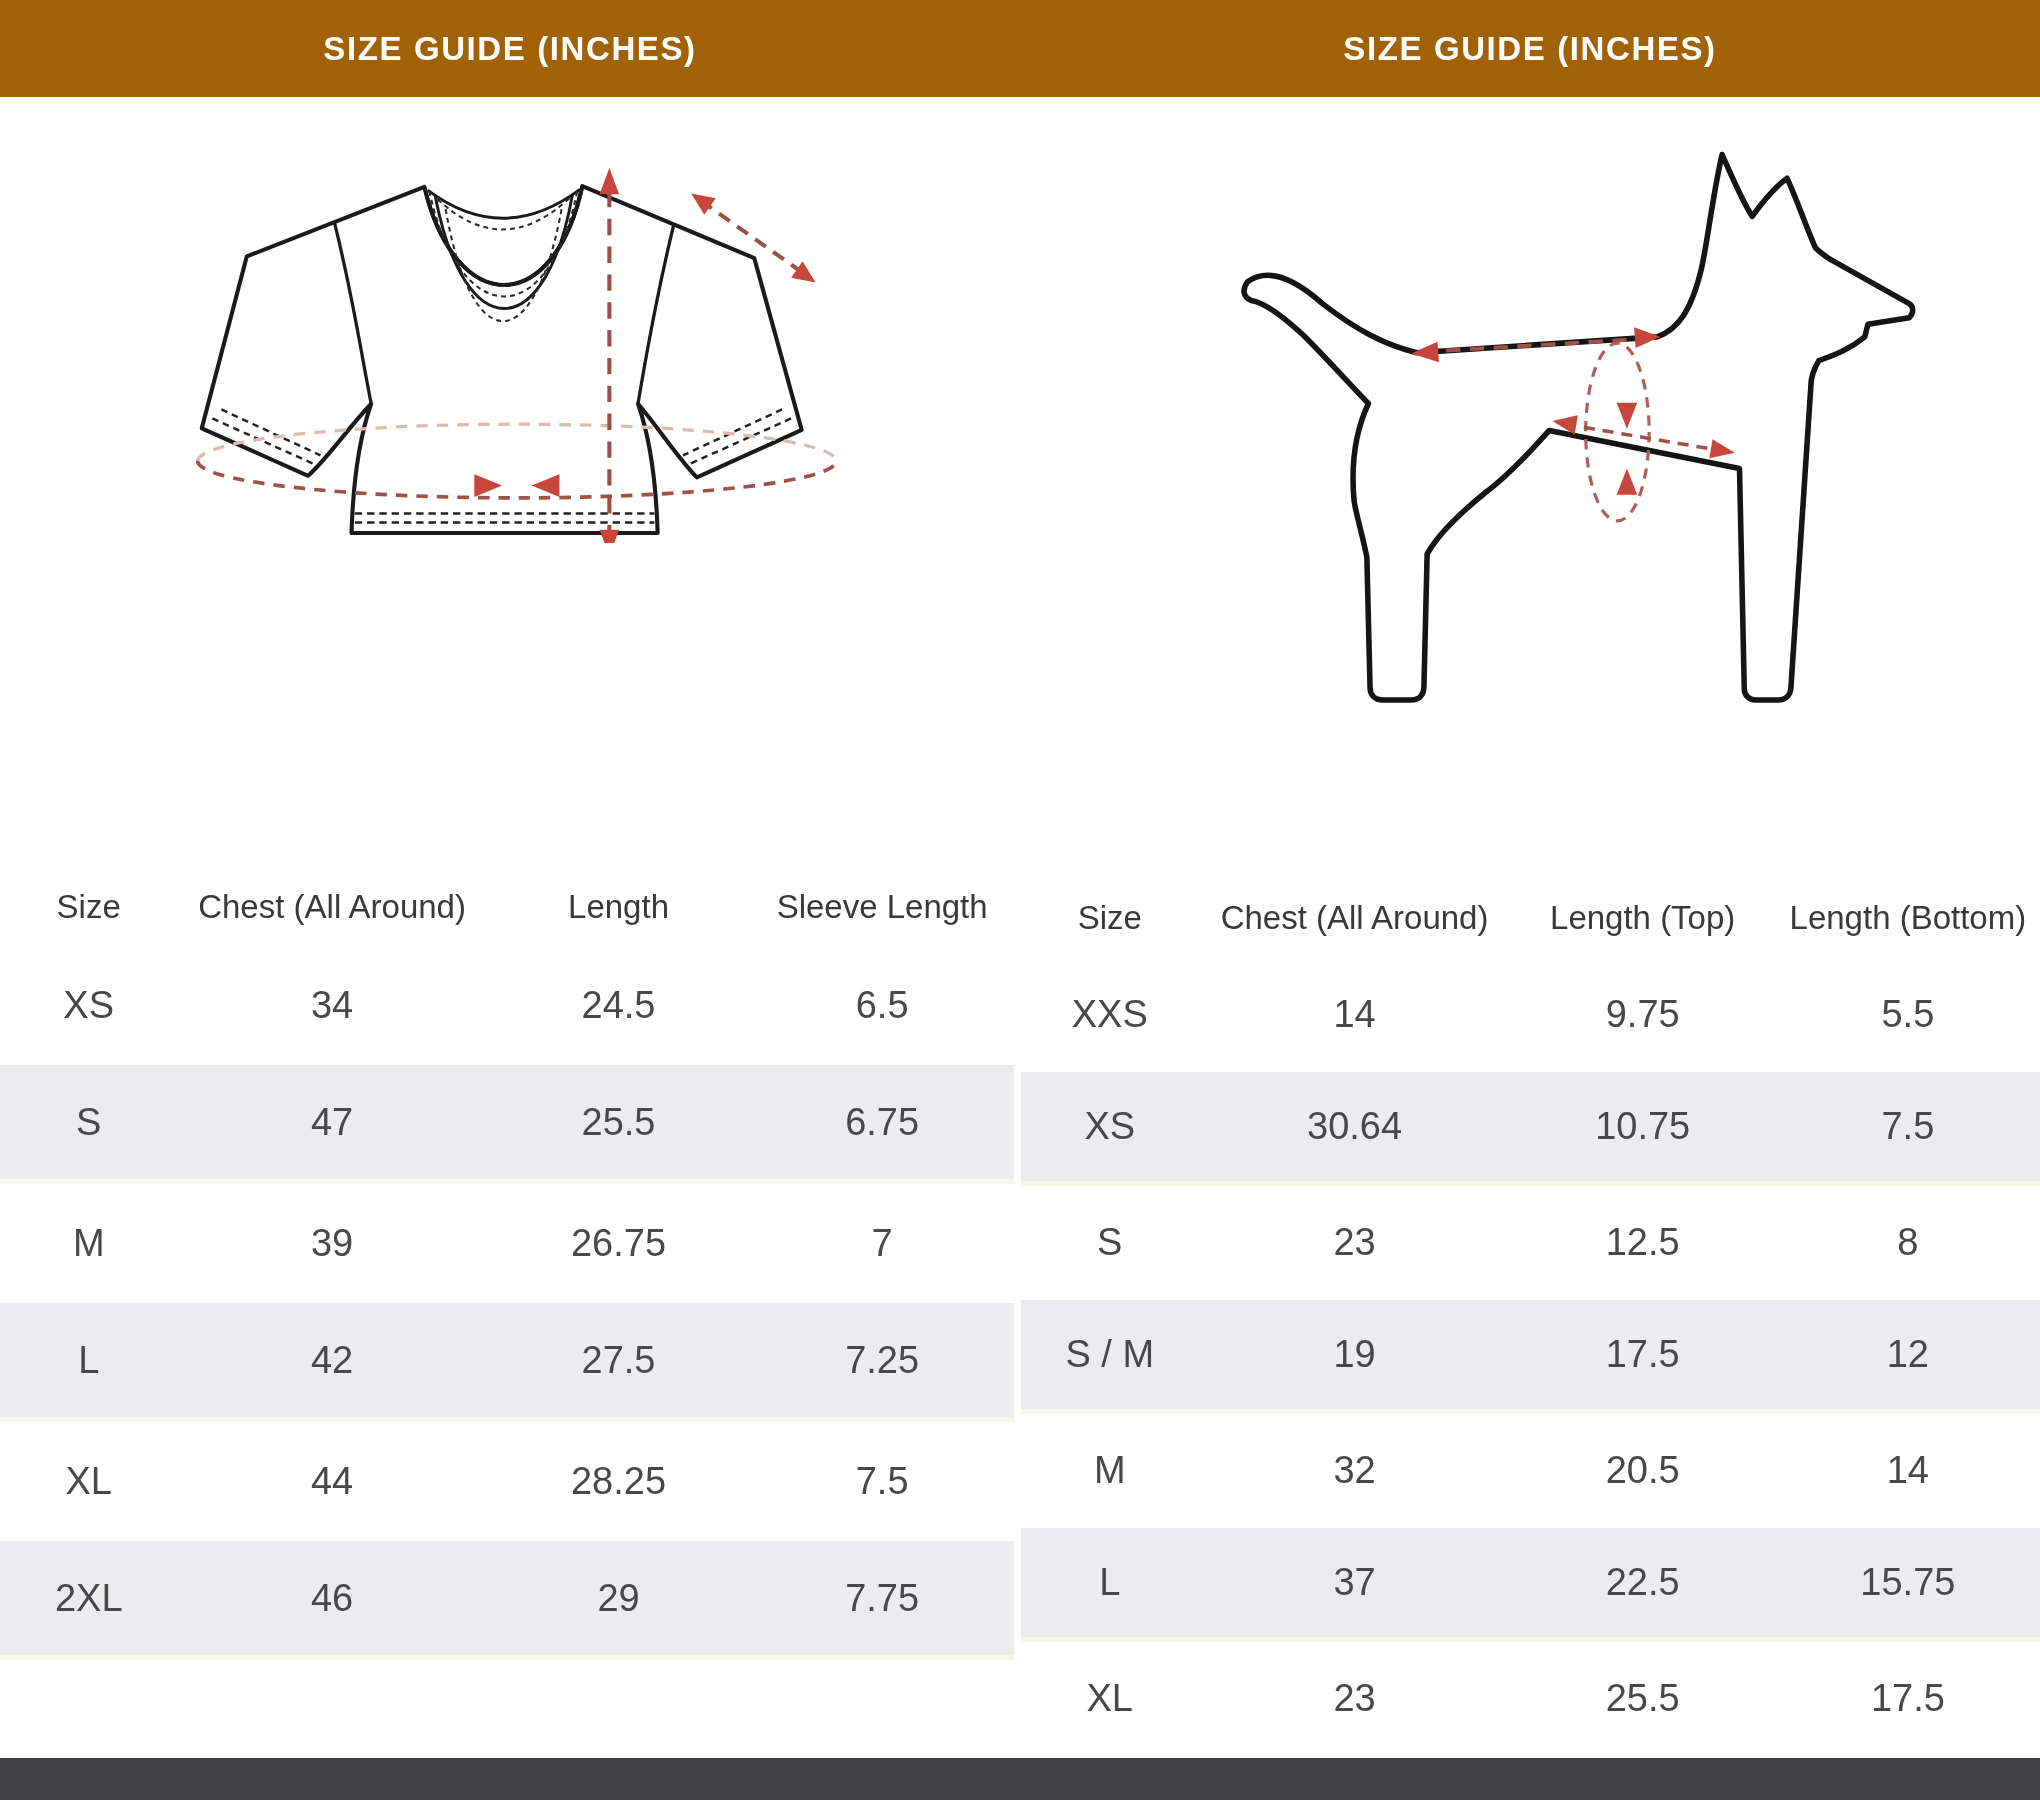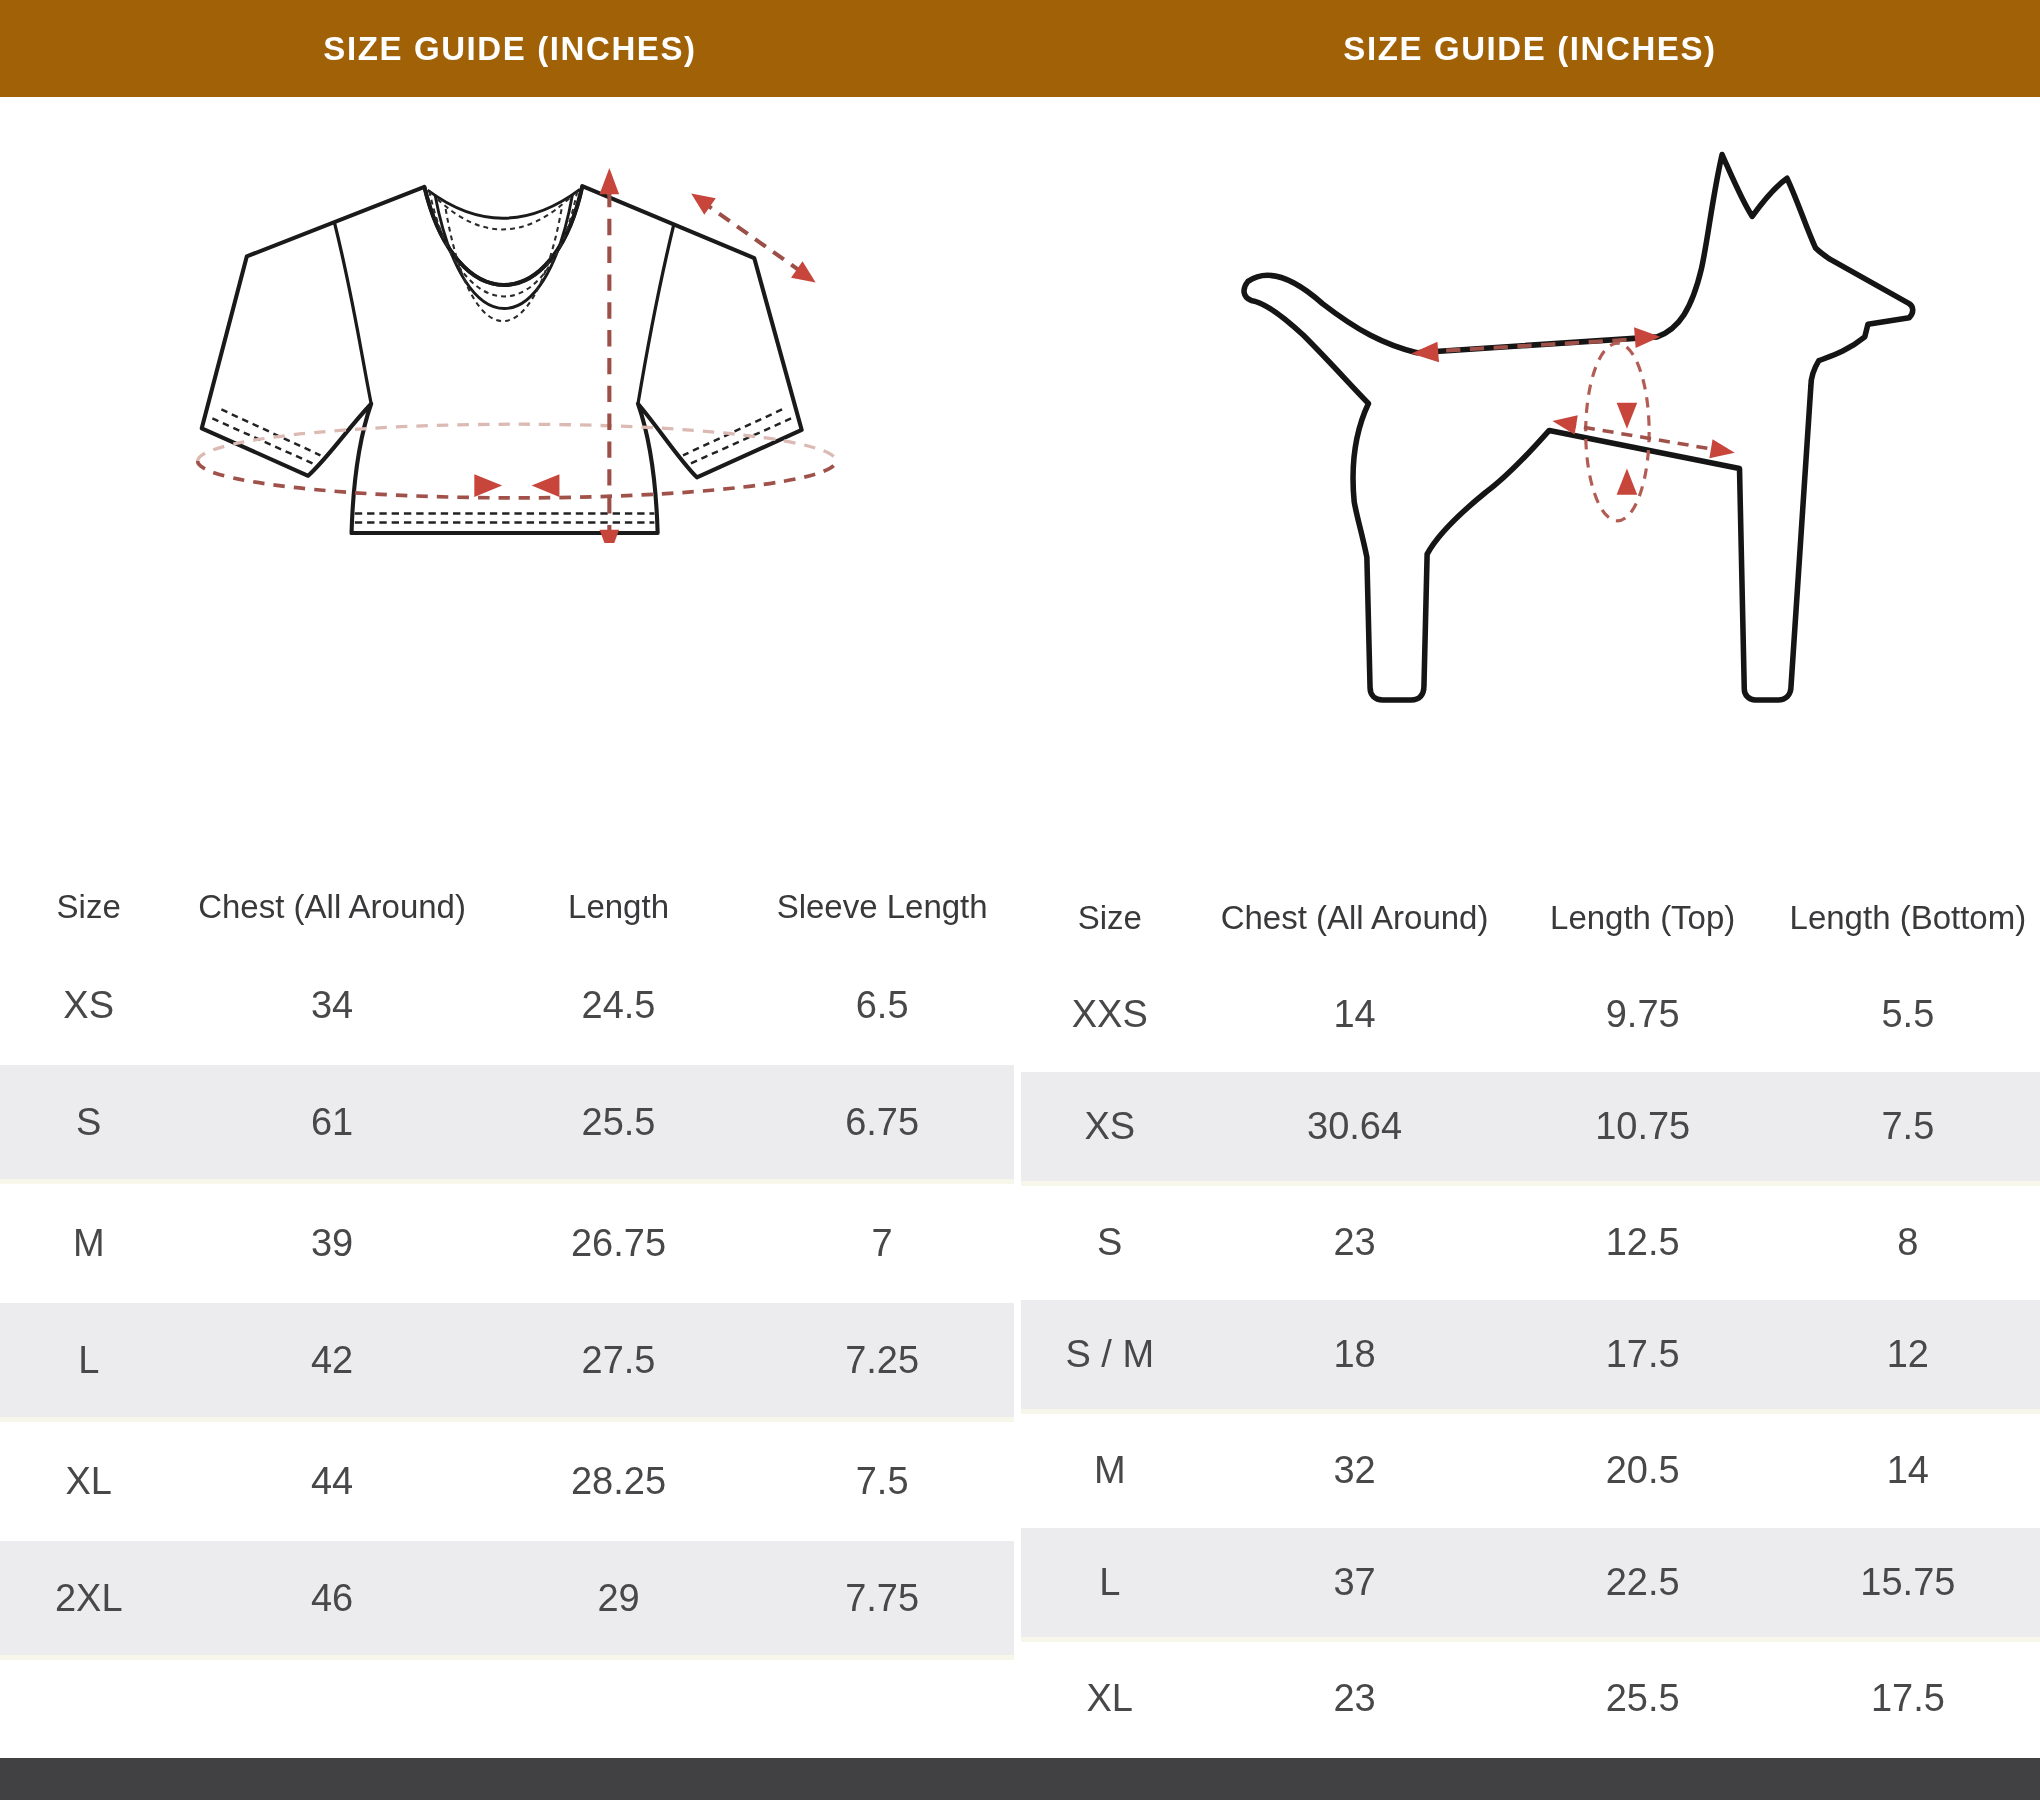--- a/index.html
+++ b/index.html
@@ -164,7 +164,7 @@
       </div>
       <div class="tr stripe">
         <div class="td">S</div>
-        <div class="td">61</div>
+        <div class="td">47</div>
         <div class="td">25.5</div>
         <div class="td">6.75</div>
       </div>

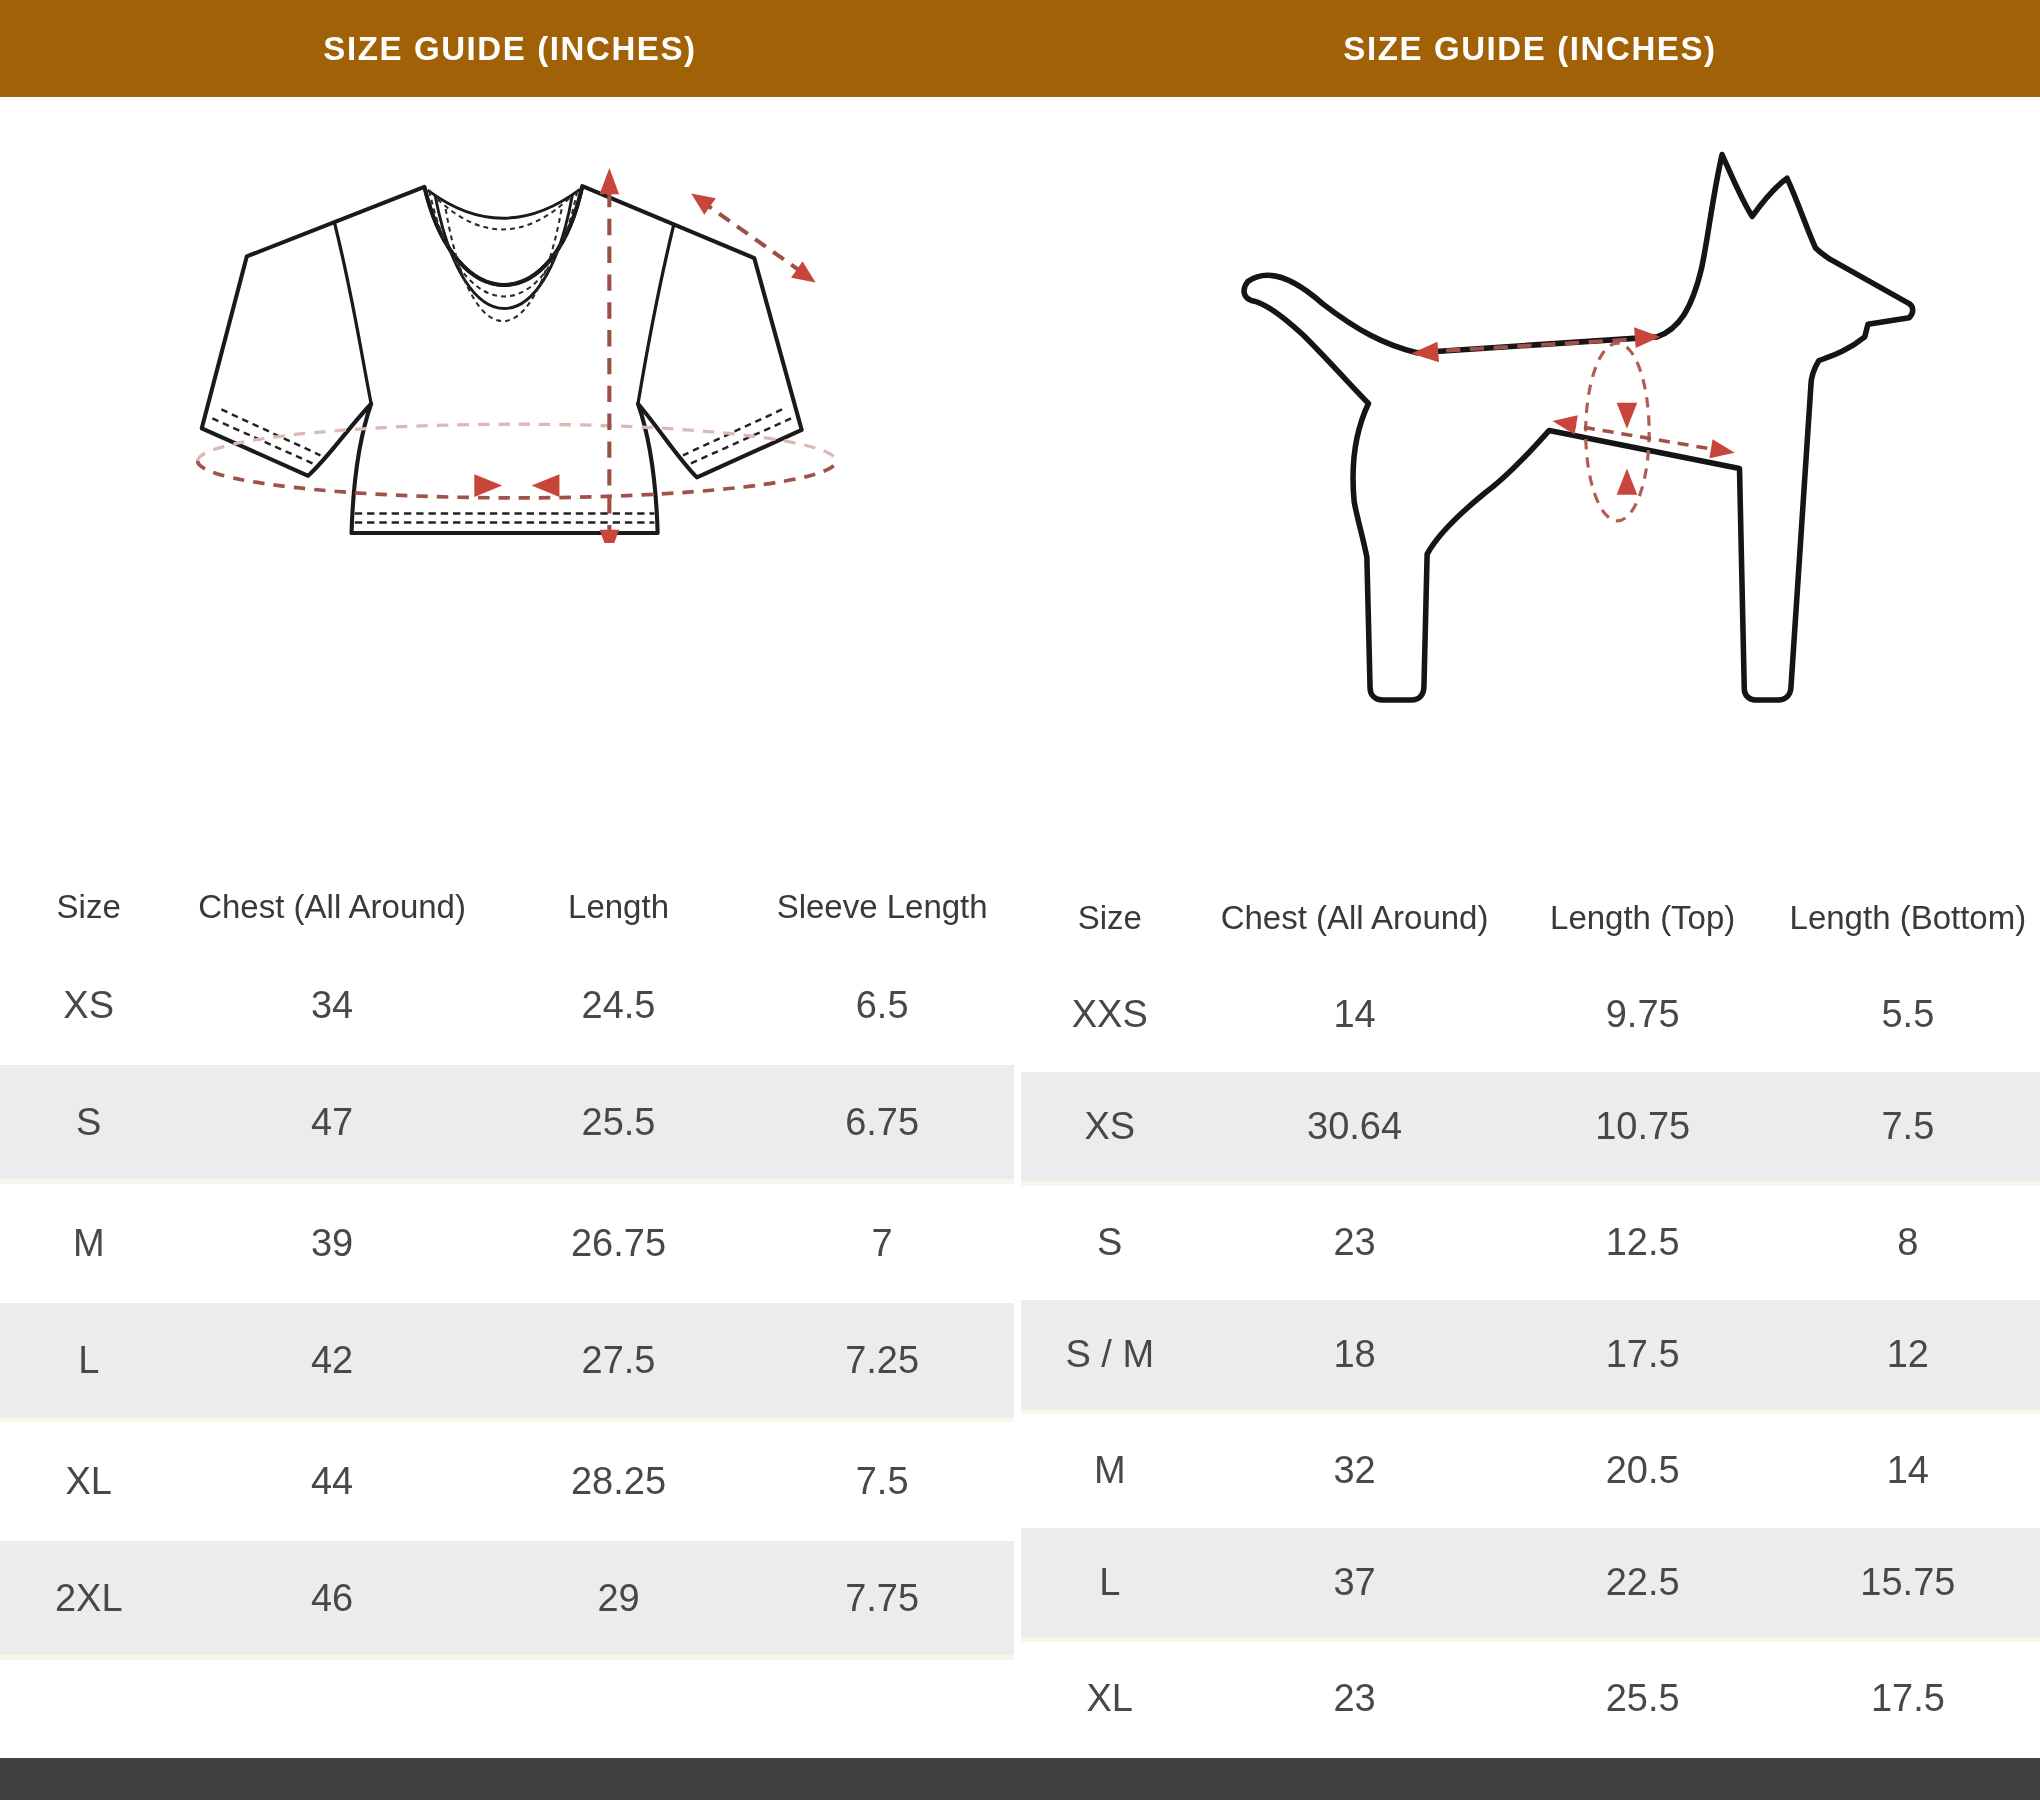--- a/index.html
+++ b/index.html
@@ -221,7 +221,7 @@
       </div>
       <div class="tr stripe">
         <div class="td">S / M</div>
-        <div class="td">18</div>
+        <div class="td">19</div>
         <div class="td">17.5</div>
         <div class="td">12</div>
       </div>

